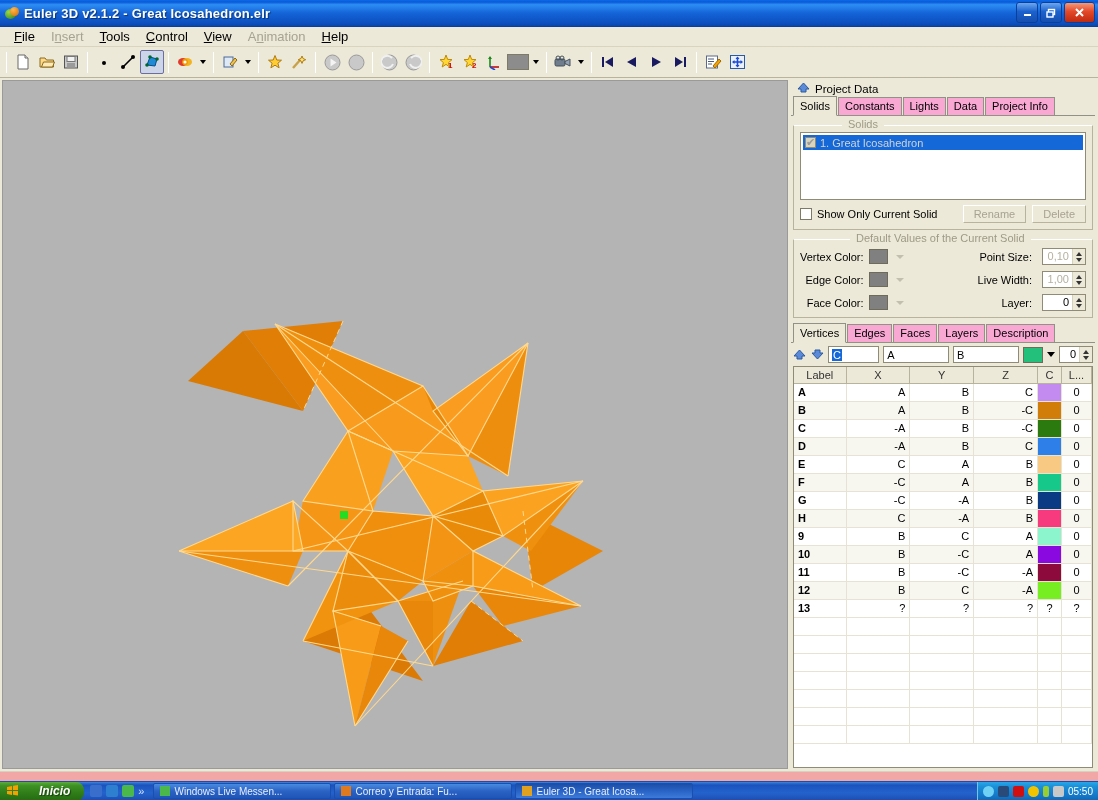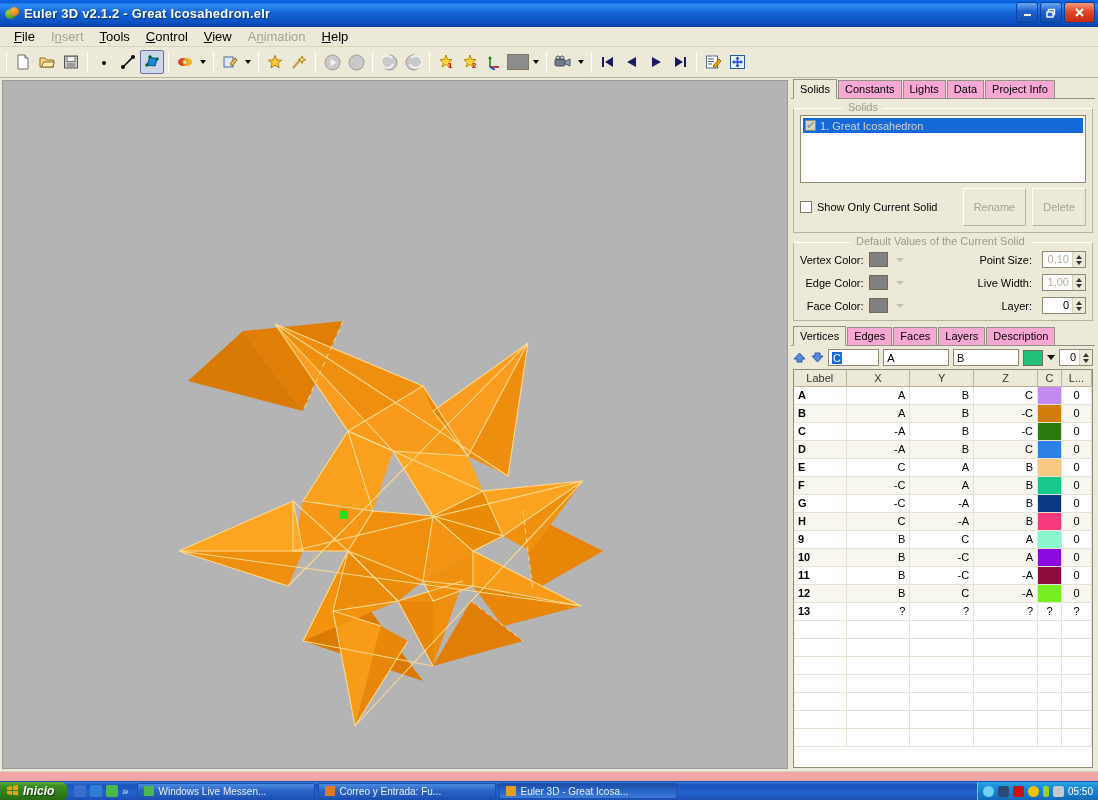--- a/index.html
+++ b/index.html
@@ -452,6 +452,13 @@
 
     <div class="panel">
 
+      <div class="panel-header">
+        <span>
+          <svg width="13" height="11">
+              <path d="M6.5,1 L12,7 L9,7 L9,10 L4,10 L4,7 L1,7 Z" fill="#5a8ad8" stroke="#2a5aa0"></path>
+            </svg></span>
+        <span class="lbl">Project Data</span>
+      </div>
 
       <div class="tabs">
         <div class="tab sel">Solids</div>

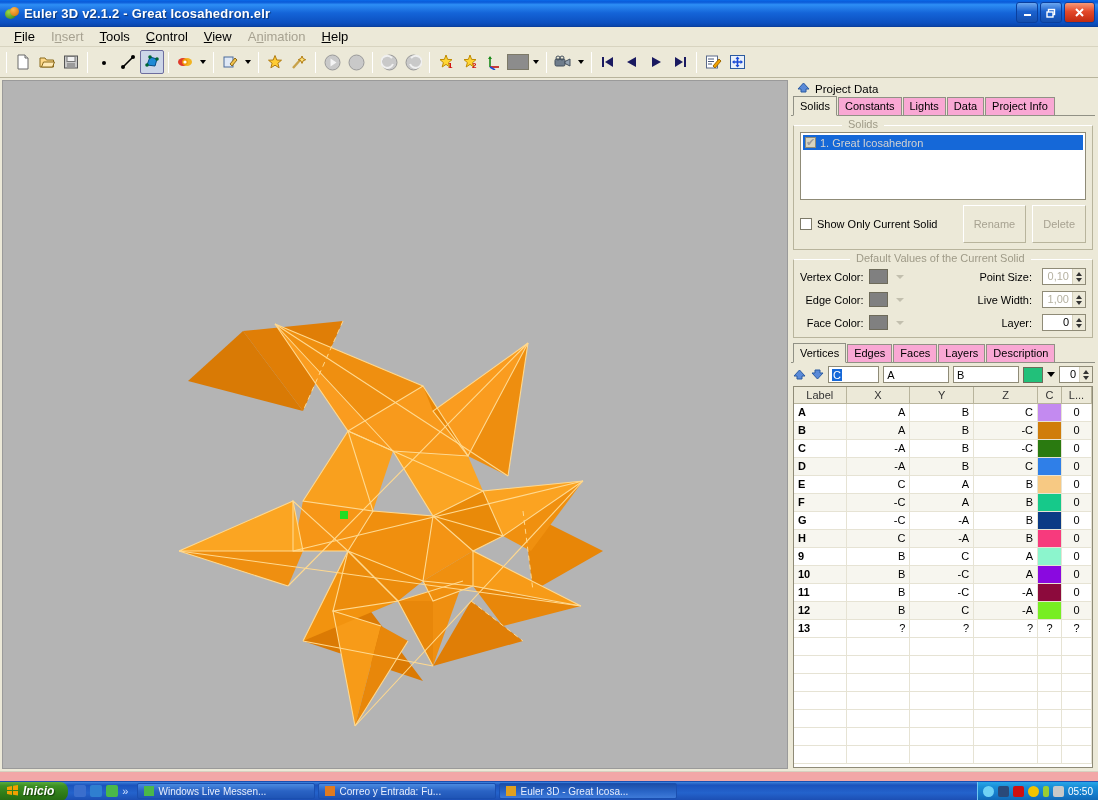--- a/index.html
+++ b/index.html
@@ -81,7 +81,7 @@
   .cb-label { display:flex; align-items:center; gap:5px; font-size:11px; }
   .cb { width:12px; height:12px; background:#fff; border:1px solid #7d7a68; }
   .btn { font-size:11px; color:#a7a291; background:#ece9d8; border:1px solid #b8b49c;
-    border-top-color:#fff; border-left-color:#fff; padding:12px 10px; }
+    border-top-color:#fff; border-left-color:#fff; padding:2px 10px; }
 
   .kvgrid { display:grid; grid-template-columns:auto 20px 12px 1fr auto 44px;
     gap:6px 5px; align-items:center; }

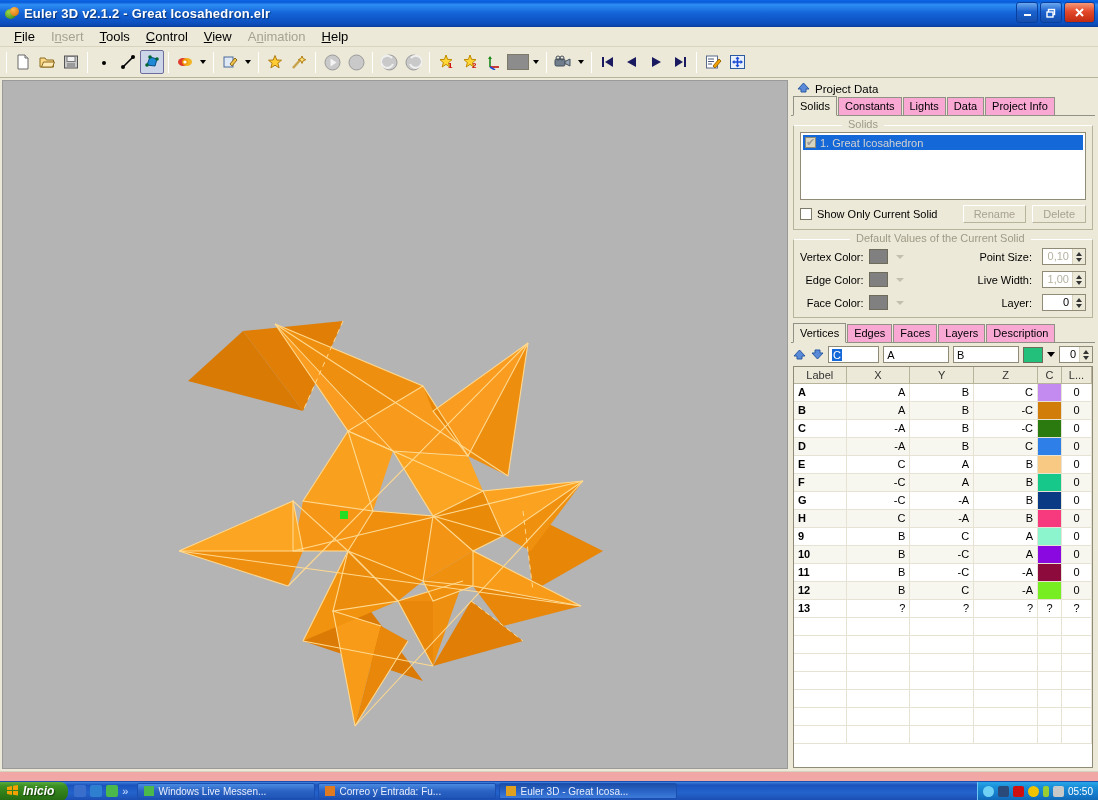--- a/index.html
+++ b/index.html
@@ -130,7 +130,7 @@
   .taskbar { position:absolute; left:0; top:781px; width:1098px; height:19px;
     background:linear-gradient(180deg,#3d85de 0%,#2a66c8 9%,#1b53bd 18%,#2463cc 60%,#1c4fb4 100%);
     border-top:1px solid #1a4fb0; display:flex; align-items:center; }
-  .start { height:19px; padding:0 14px 0 6px; display:flex; align-items:center; gap:4px;
+  .start { height:19px; padding:0 14px 0 6px; display:flex; align-items:center; gap:20px;
     background:linear-gradient(180deg,#59ac3c 0%,#3d9024 20%,#2f7c18 60%,#256a12 100%);
     border-radius:0 8px 8px 0; color:#fff; font-weight:bold; font-style:italic; font-size:12px;
     text-shadow:1px 1px 1px rgba(0,0,0,.5); }

